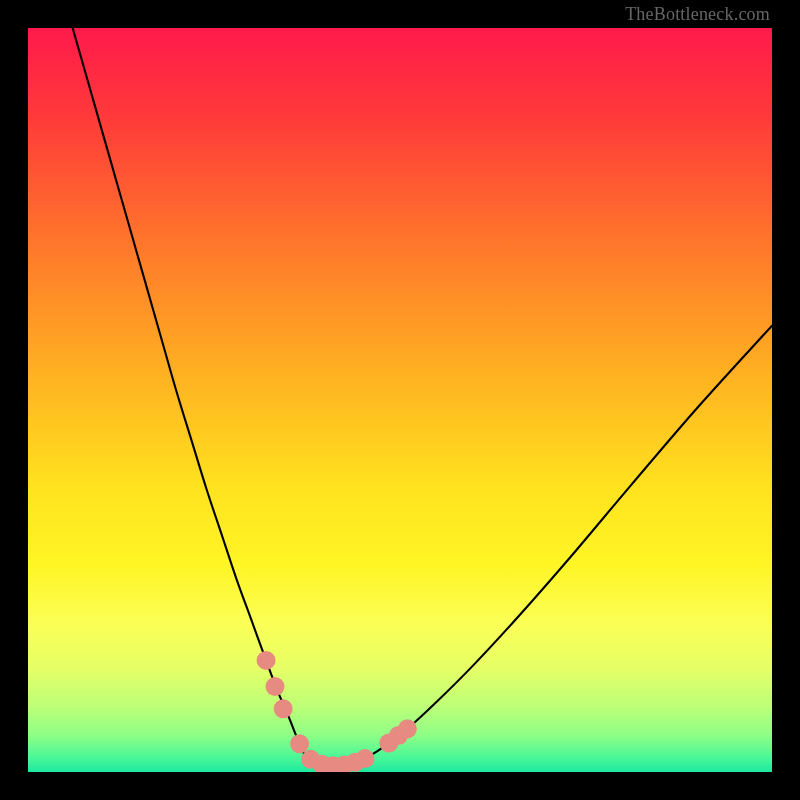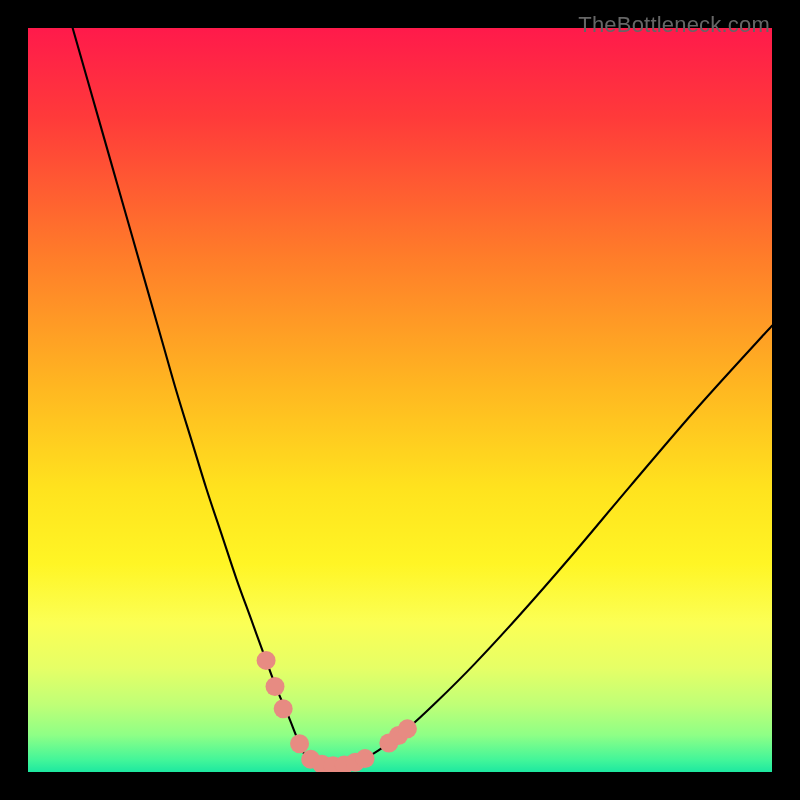--- a/index.html
+++ b/index.html
@@ -24,10 +24,10 @@
   }
   .watermark {
     position: absolute;
-    top: 12px;
+    top: 4px;
     right: 30px;
-    font-family: Liberation Sans, sans-serif;
-    font-size: 22px;
+    font-family: Liberation Serif, serif;
+    font-size: 18px;
     font-weight: 500;
     color: #666;
     letter-spacing: 0.2px;

